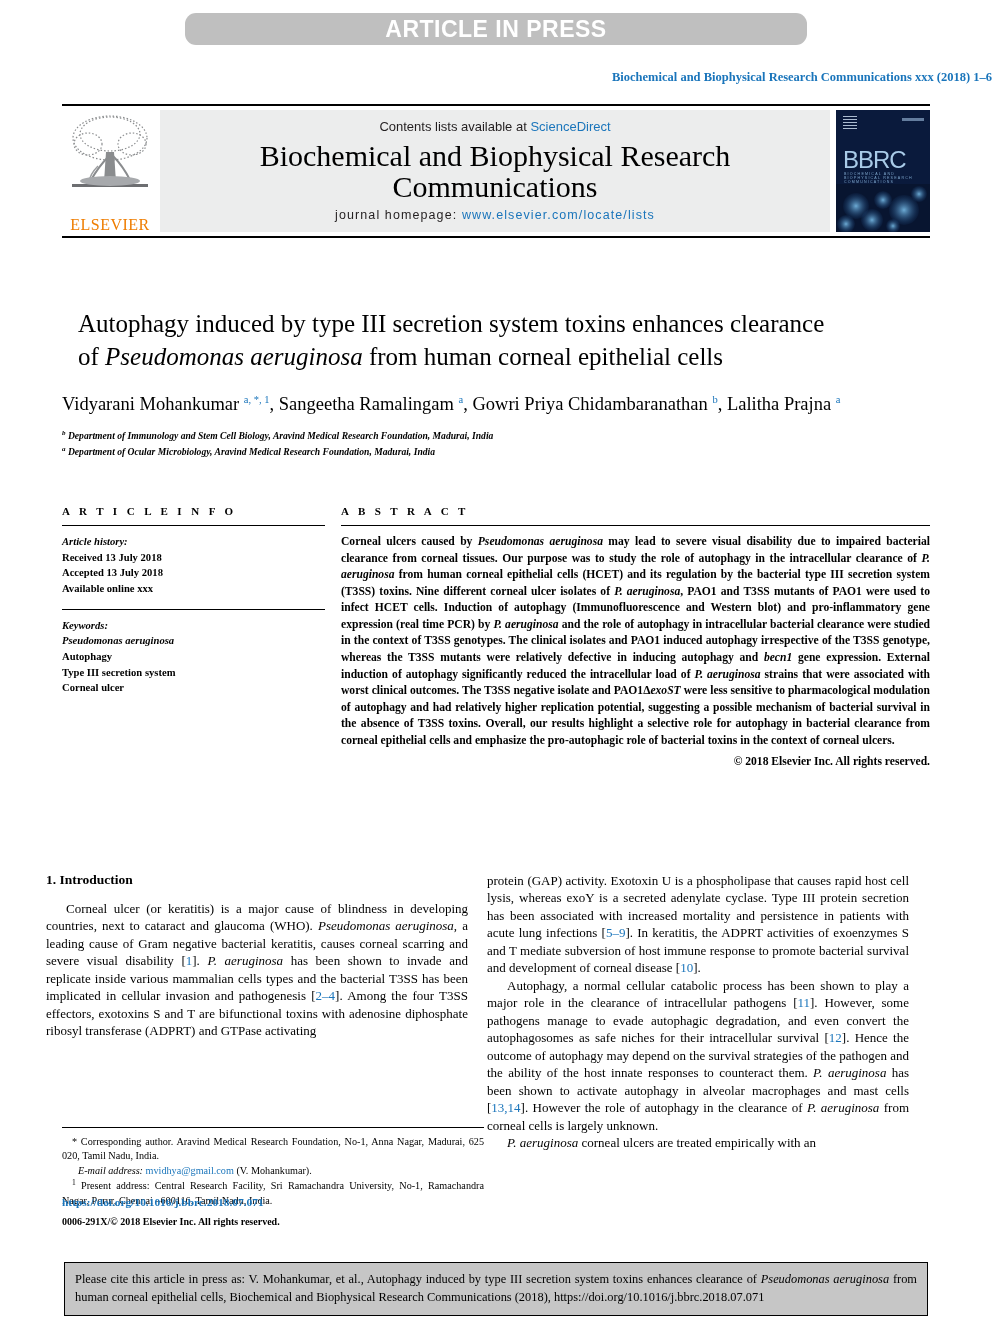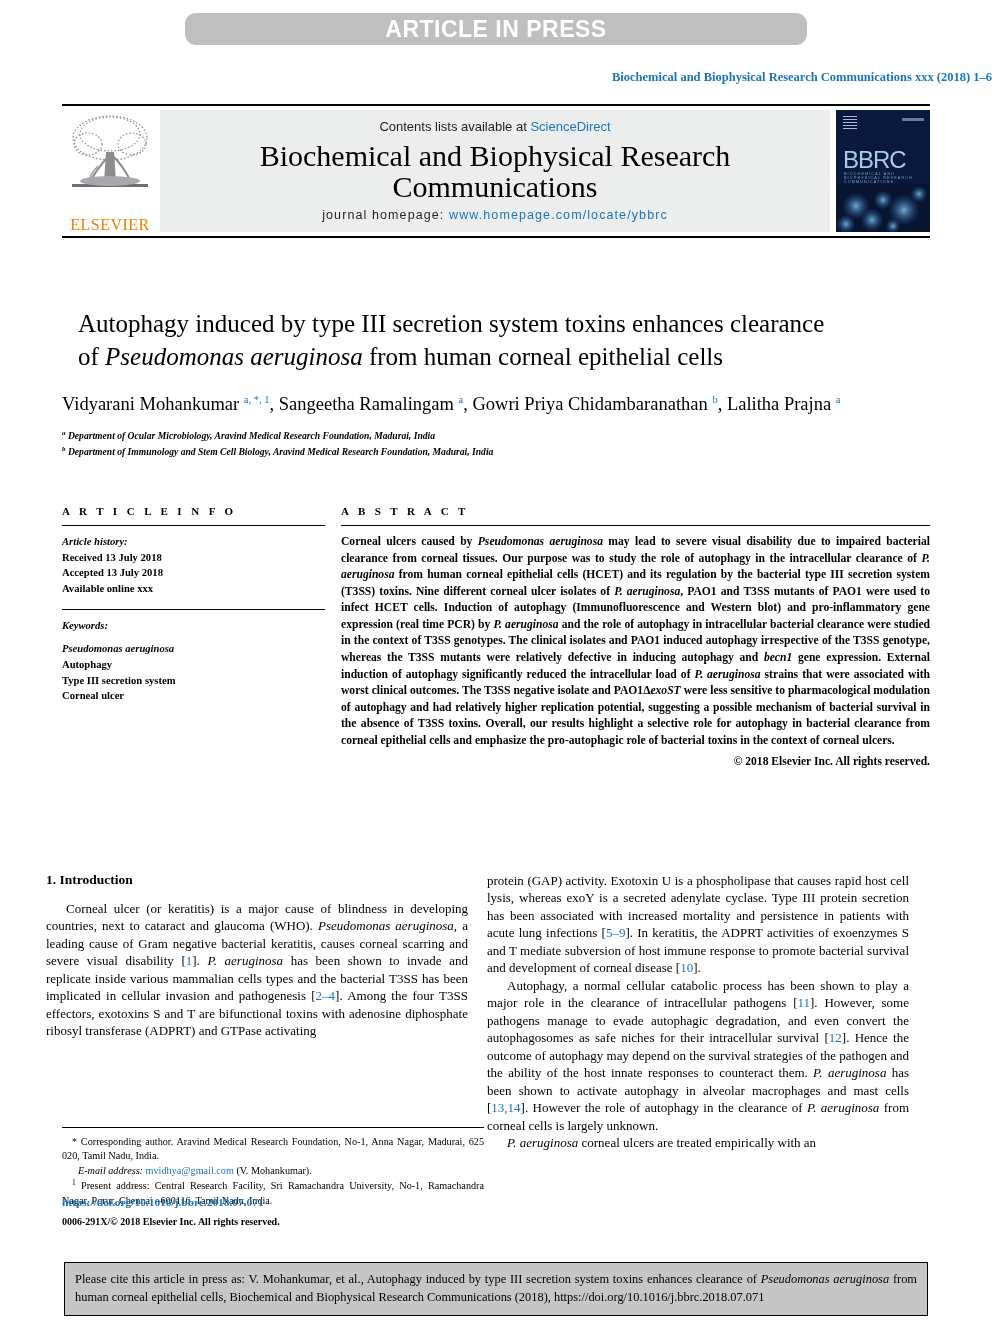--- a/index.html
+++ b/index.html
@@ -411,7 +411,7 @@
       </div>
       <div class="journal-title">Biochemical and Biophysical Research Communications</div>
       <div class="homepage-line">
-        <span>journal homepage: </span><span class="url">www.homepage.com/locate/ybbrc</span>
+        <span>journal homepage: </span><span class="url">www.elsevier.com/locate/lists</span>
       </div>
     </div>
 

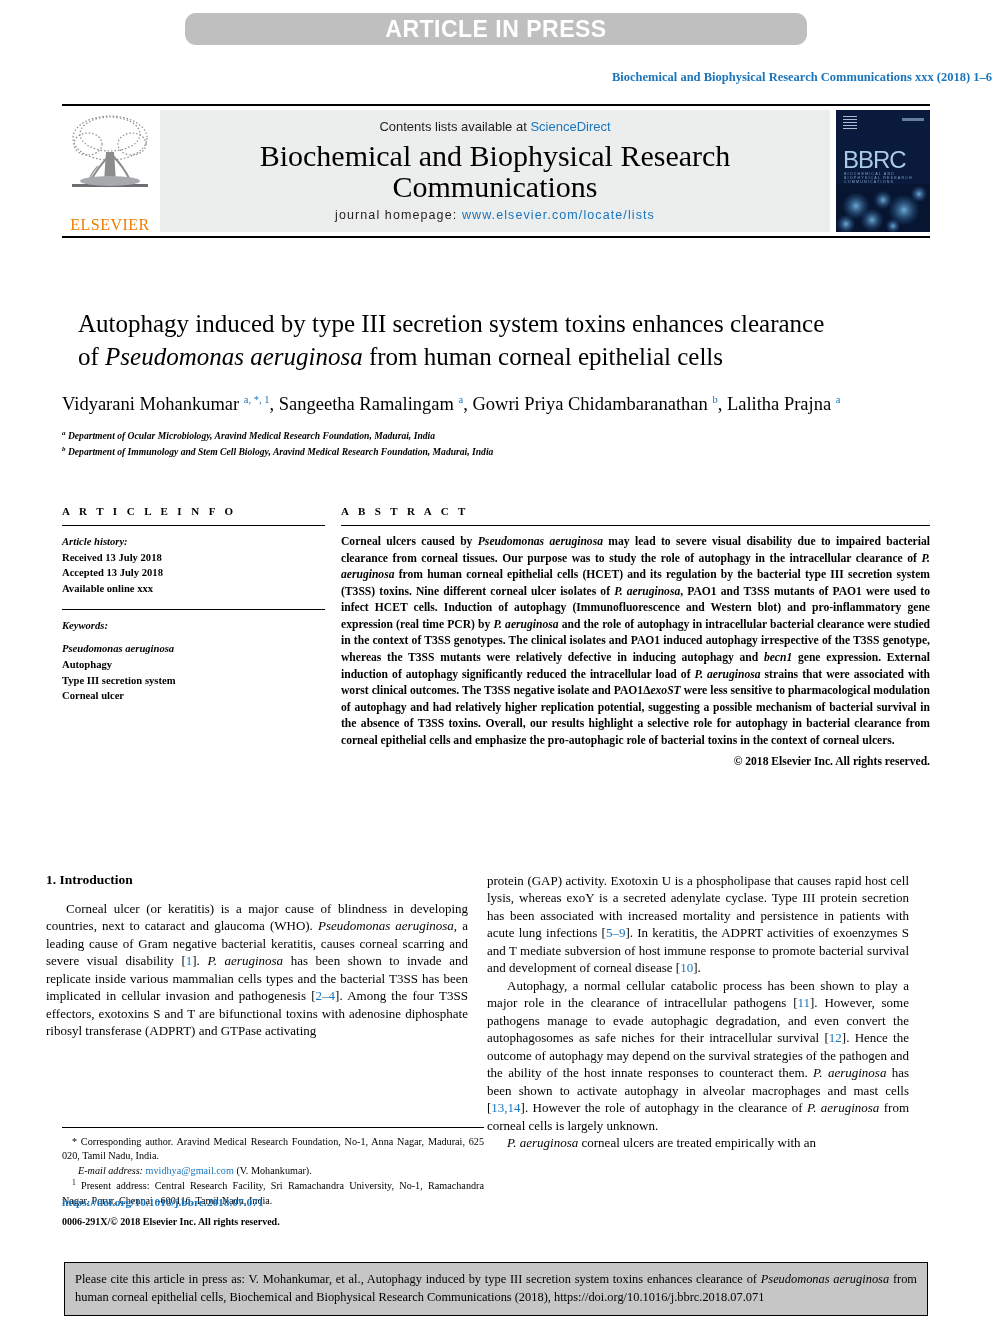--- a/index.html
+++ b/index.html
@@ -446,8 +446,8 @@
     </h1>
     <div class="authors">Vidyarani Mohankumar <sup>a, *, 1</sup>, Sangeetha Ramalingam <sup>a</sup>, Gowri Priya Chidambaranathan <sup>b</sup>, Lalitha Prajna <sup>a</sup></div>
     <div class="affils">
+      <div><sup>b</sup> <span>Department of Immunology and Stem Cell Biology, Aravind Medical Research Foundation, Madurai, India</span></div>
       <div><sup>a</sup> <span>Department of Ocular Microbiology, Aravind Medical Research Foundation, Madurai, India</span></div>
-      <div><sup>b</sup> <span>Department of Immunology and Stem Cell Biology, Aravind Medical Research Foundation, Madurai, India</span></div>
     </div>
   </div>
 

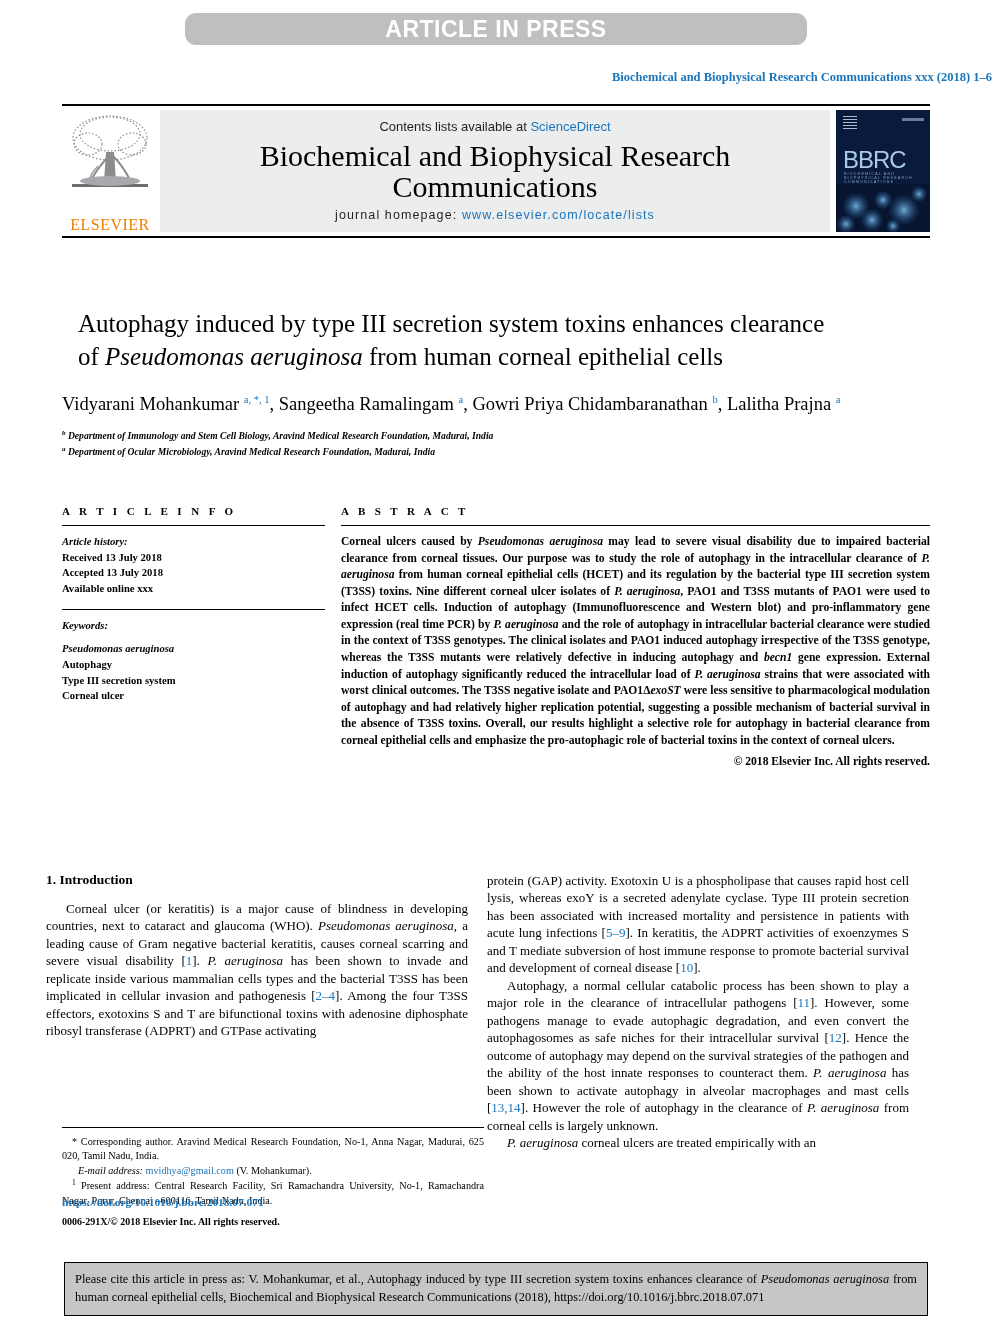--- a/index.html
+++ b/index.html
@@ -262,7 +262,7 @@
     line-height: 1.48;
     font-weight: bold;
   }
-  .kw .ital { font-style: italic; margin-top: 8px; }
+  .kw .ital { font-style: italic; }
 
   .abstract-body {
     font-family: "Liberation Serif", serif;

